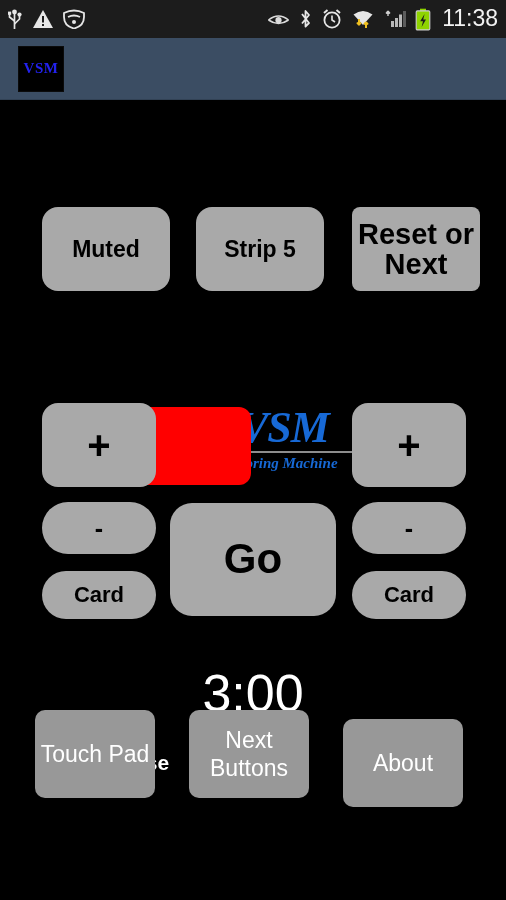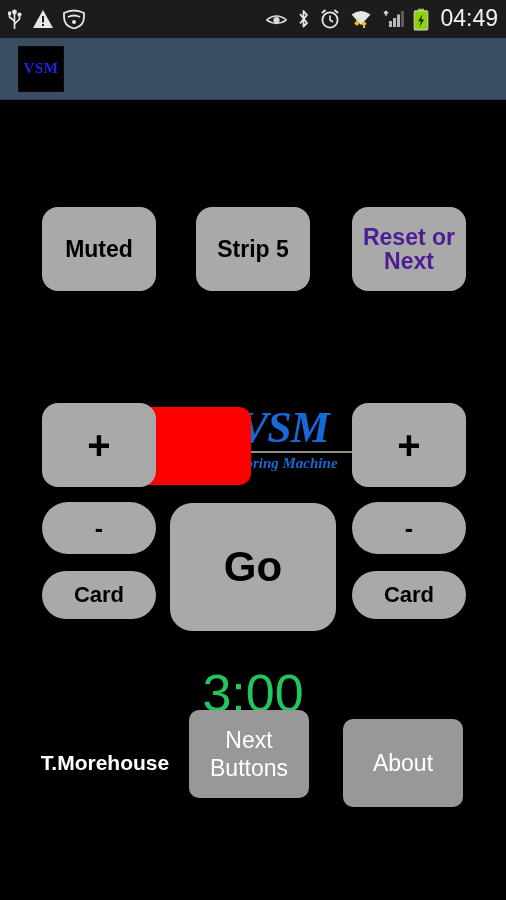--- a/index.html
+++ b/index.html
@@ -316,7 +316,7 @@
           <path d="M9.6 6 L5.2 13.2 H8 L6.6 19 L11 11.6 H8.2 Z" fill="#1c1c1c"></path>
         </svg>
       </span>
-      <span class="sb-clock">04:49</span>
+      <span class="sb-clock">11:38</span>
     </div>
   </div>
 

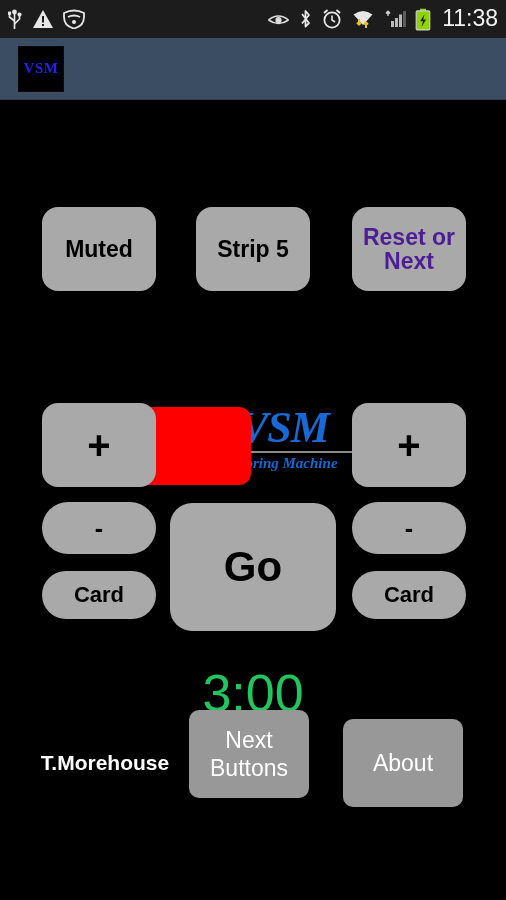--- a/index.html
+++ b/index.html
@@ -143,7 +143,7 @@
     line-height: 1.05;
   }
   .btn-top {
-    width: 114px; height: 84px;
+    width: 128px; height: 84px;
     border-radius: 16px;
     font-size: 23px;
   }

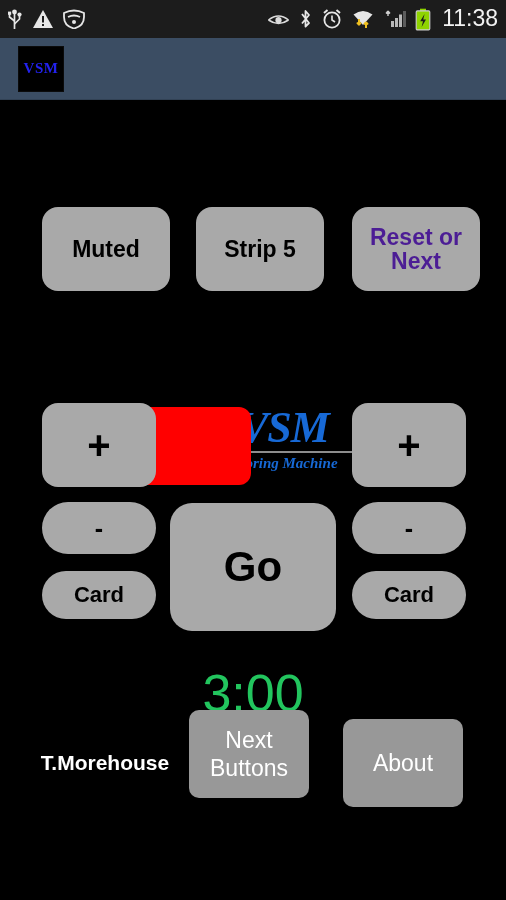--- a/index.html
+++ b/index.html
@@ -147,7 +147,7 @@
     border-radius: 16px;
     font-size: 23px;
   }
-  .btn-reset { color: #4c1d95; font-size: 23px; }
+  .btn-reset { color: #000000; font-size: 29px; border-radius: 8px; }
 
   .score {
     position: absolute;

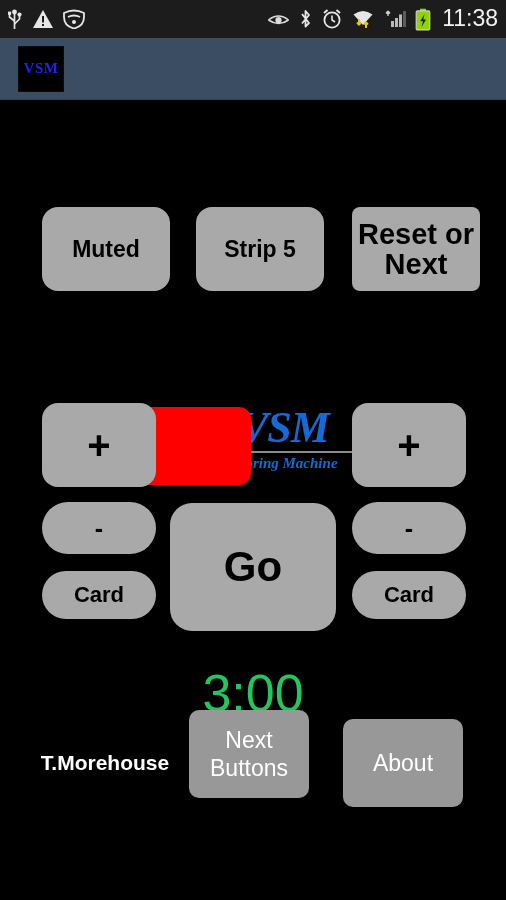--- a/index.html
+++ b/index.html
@@ -181,7 +181,7 @@
   }
   .btn-go {
     left: 170px; top: 403px;
-    width: 166px; height: 128px;
+    width: 166px; height: 113px;
     border-radius: 22px;
     font-size: 42px;
   }

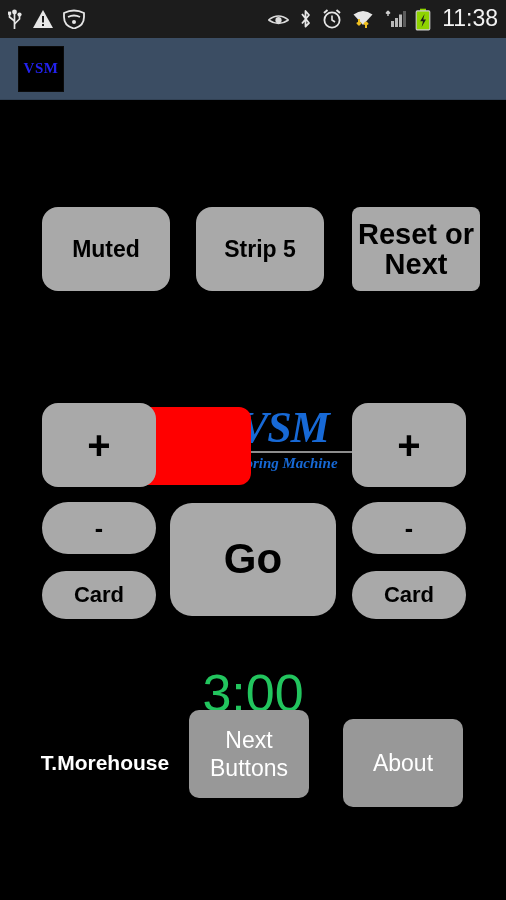--- a/index.html
+++ b/index.html
@@ -201,7 +201,7 @@
     left: 169px; top: 563px;
     width: 168px;
     text-align: center;
-    color: #22c55e;
+    color: #ffffff;
     font-size: 52px;
     font-family: "Liberation Sans", sans-serif;
     letter-spacing: 0px;

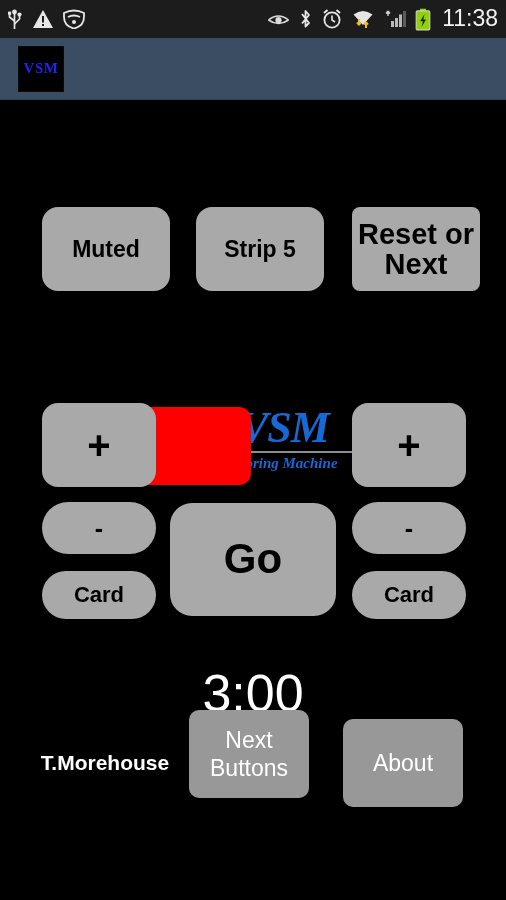--- a/index.html
+++ b/index.html
@@ -357,6 +357,7 @@
     <div class="fencer-name name-left">T.Morehouse</div>
     <div class="fencer-name name-right">M.Zagunis</div>
 
+    <button class="btn btn-bottom" style="left:35px; top:610px;">Touch Pad</button>
     <button class="btn btn-bottom" style="left:189px; top:610px;">Next Buttons</button>
     <button class="btn btn-bottom" style="left:343px; top:610px;margin-top:9px;">About</button>
 

